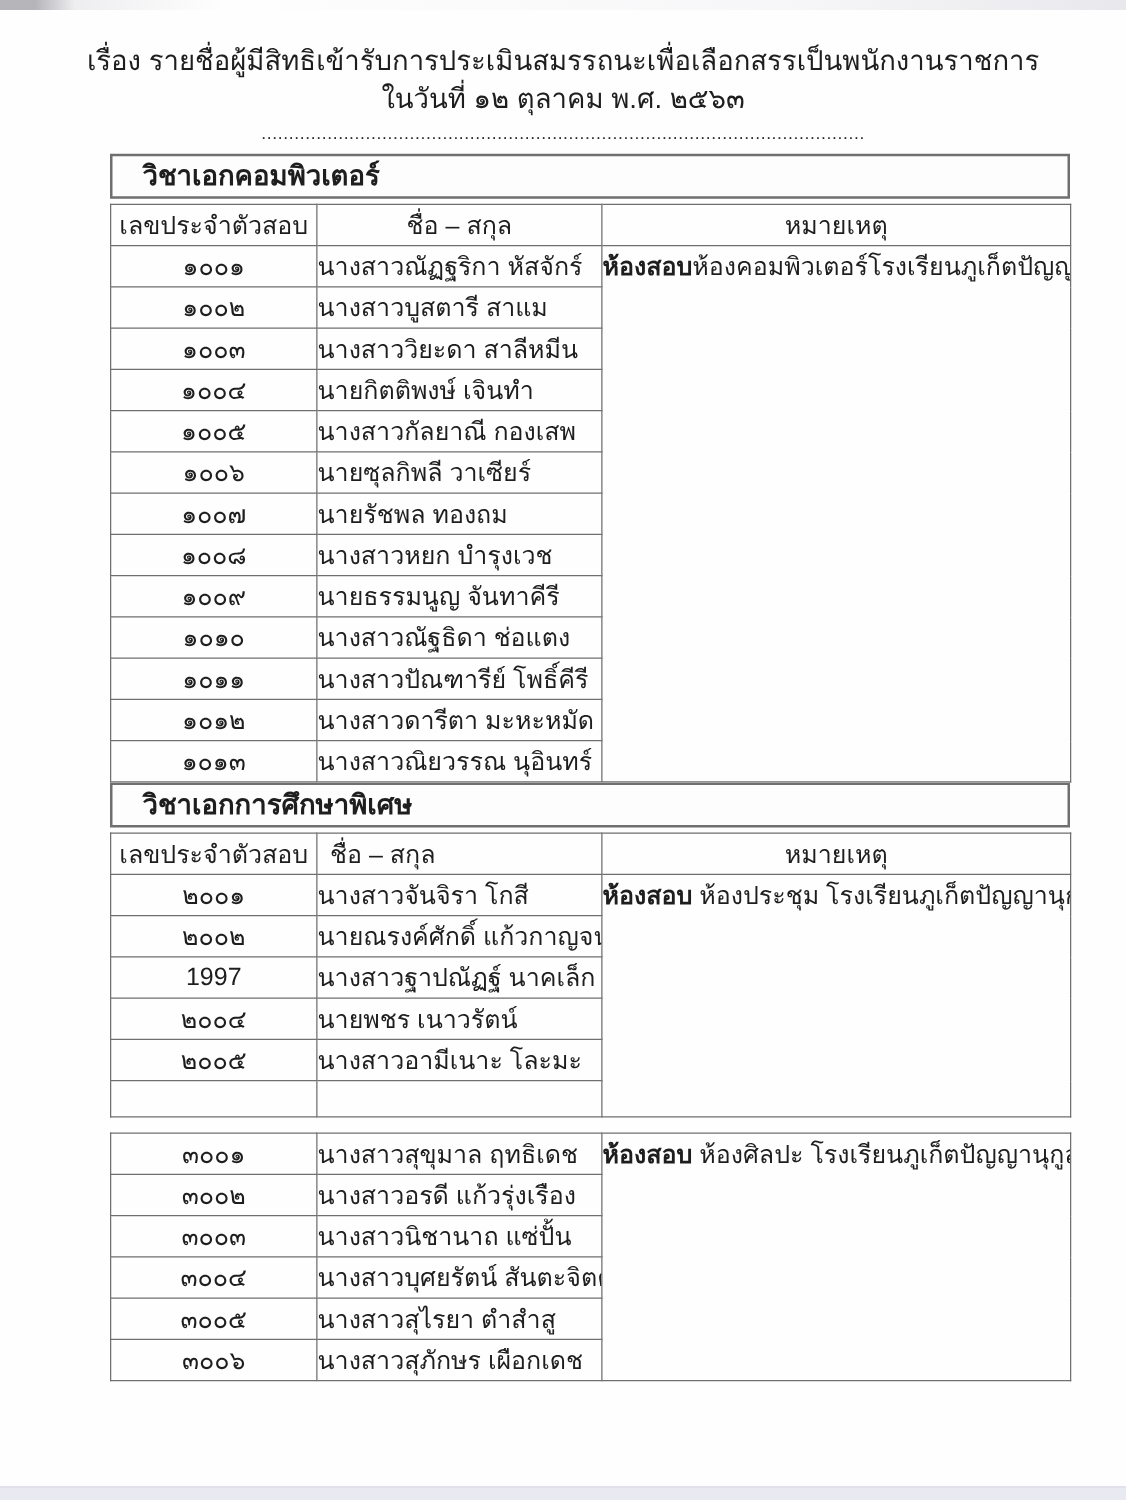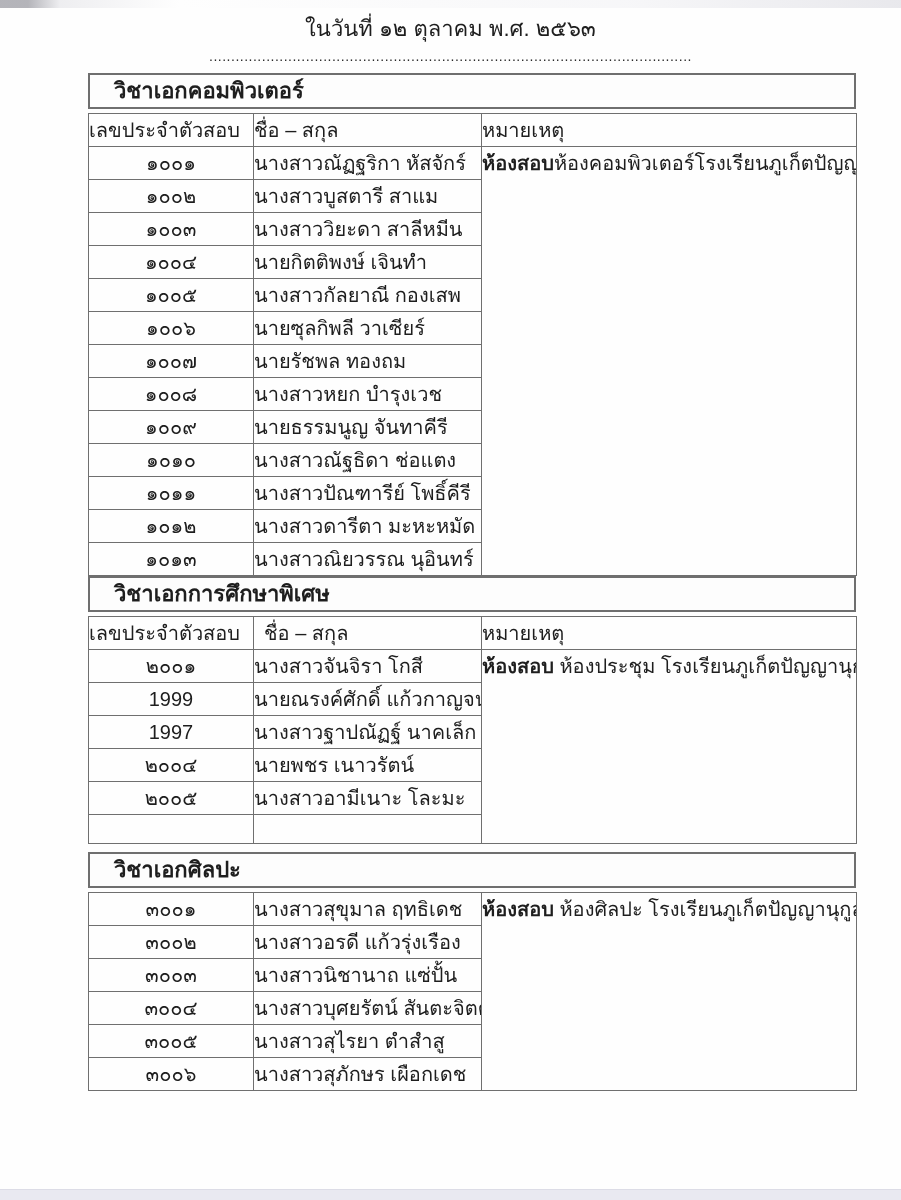--- a/index.html
+++ b/index.html
@@ -73,6 +73,7 @@
   <div class="scan-top"></div>
 
   <div class="doc-header">
+    <div class="doc-subject">เรื่อง  รายชื่อผู้มีสิทธิเข้ารับการประเมินสมรรถนะเพื่อเลือกสรรเป็นพนักงานราชการ</div>
     <div class="doc-date">ในวันที่ ๑๒ ตุลาคม พ.ศ. ๒๕๖๓</div>
     <div class="doc-dots">..............................................................................................................</div>
   </div>

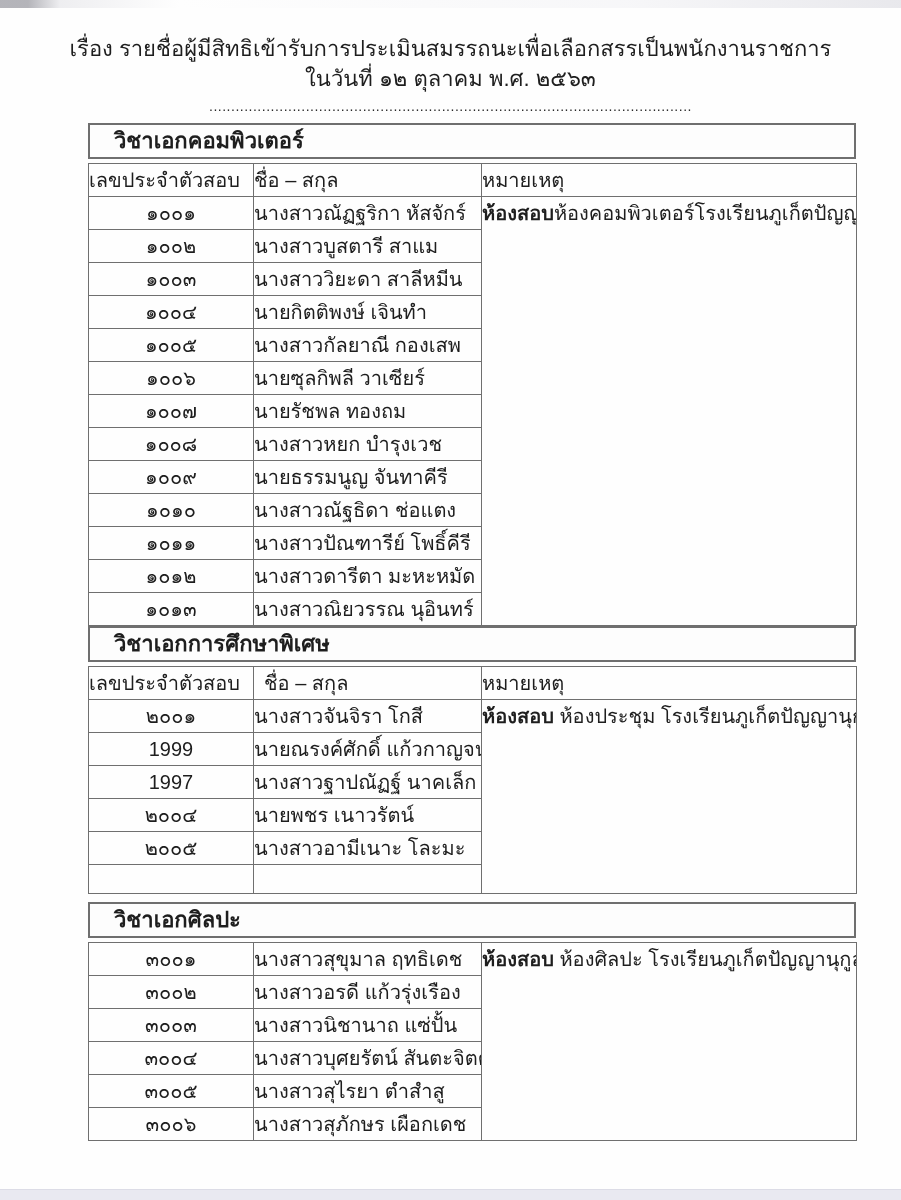--- a/index.html
+++ b/index.html
@@ -55,7 +55,7 @@
   td.col-id   { width:165px; text-align:center; }
   td.col-nm   { width:228px; padding-left:12px;margin-top:20px; }
   td.col-rm   { width:375px;margin-top:24px; }
-  tr.hdr td { text-align:left; font-size:20px; height:31px; }
+  tr.hdr td { text-align:center; font-size:20px; height:31px; }
   tr.hdr td.left { text-align:left; padding-left:10px; }
   td.remark {
     vertical-align:top;

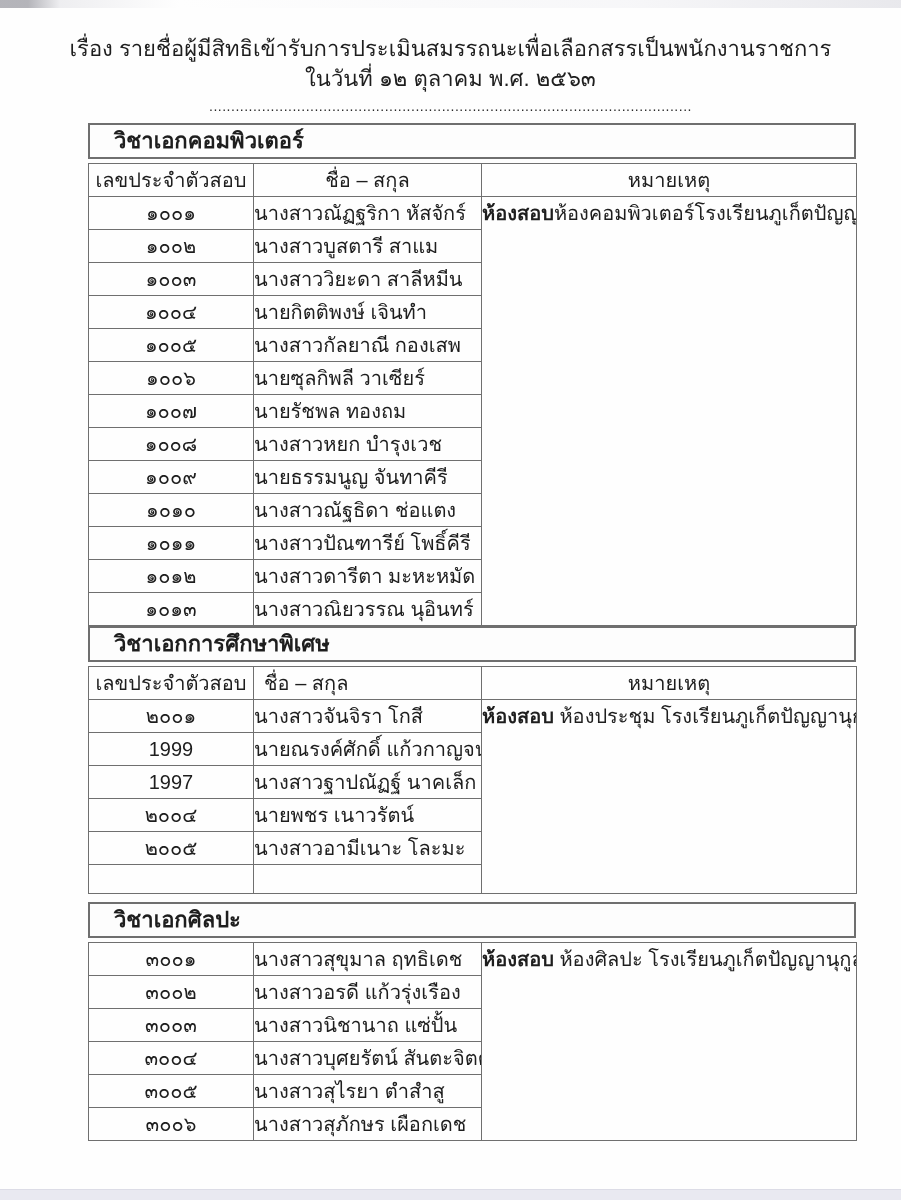--- a/index.html
+++ b/index.html
@@ -160,7 +160,7 @@
         <td class="col-rm remark" rowspan="6"><span class="remark-label">ห้องสอบ</span><span> ห้องประชุม โรงเรียนภูเก็ตปัญญานุกูล</span></td>
       </tr>
       <tr>
-            <td class="col-id">1999</td>
+            <td class="col-id">๒๐๐๒</td>
             <td class="col-nm">นายณรงค์ศักดิ์  แก้วกาญจน์</td>
           </tr>
       <tr>

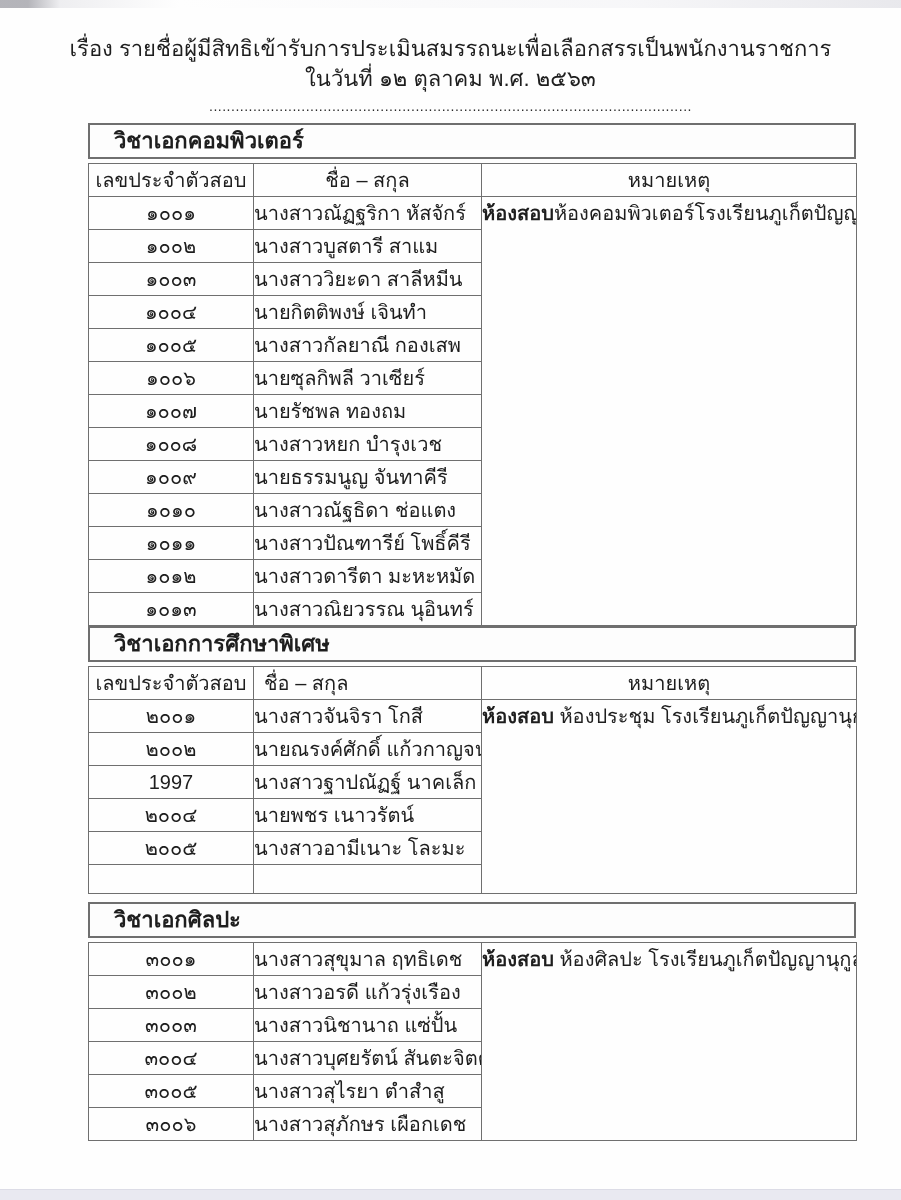--- a/index.html
+++ b/index.html
@@ -184,7 +184,6 @@
 
     <div class="bgap"></div>
 
-    <div class="section-title-box">วิชาเอกศิลปะ</div>
     <div class="tgap"></div>
     <table class="roster">
       <tbody>

